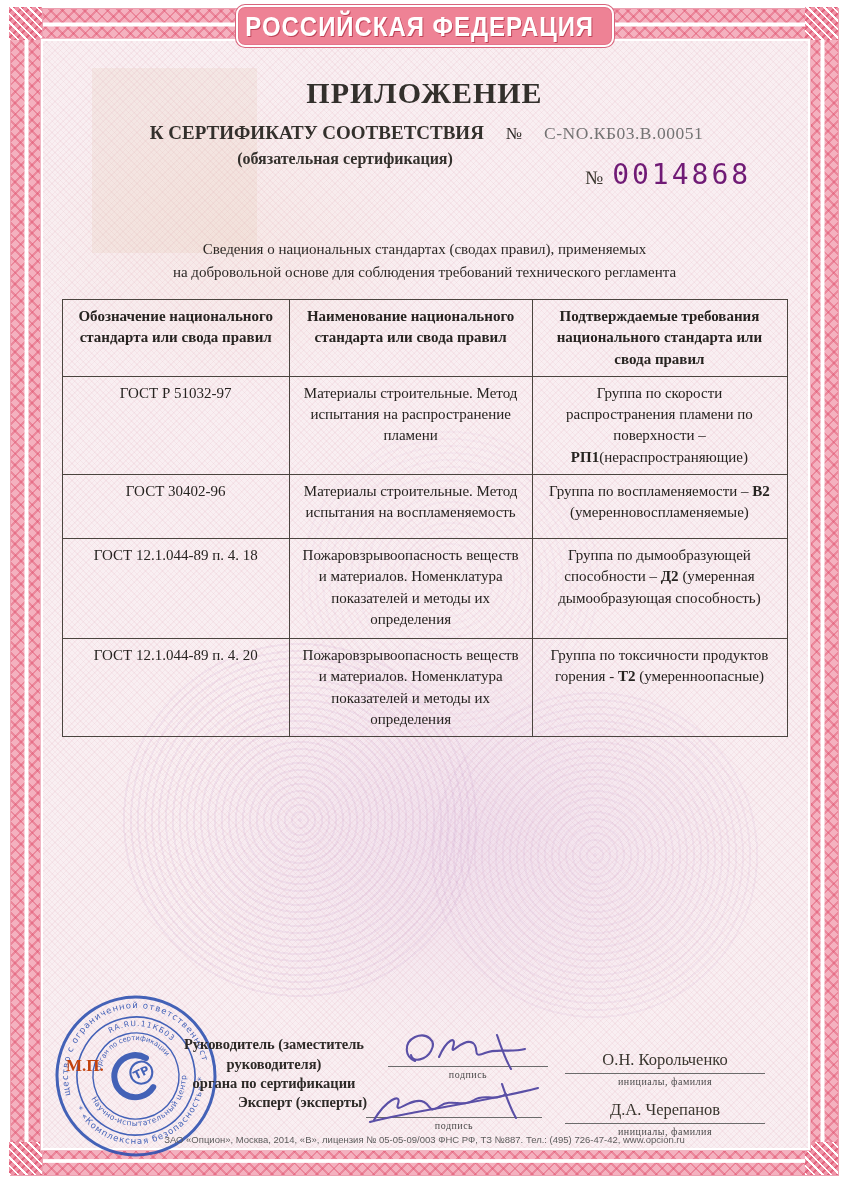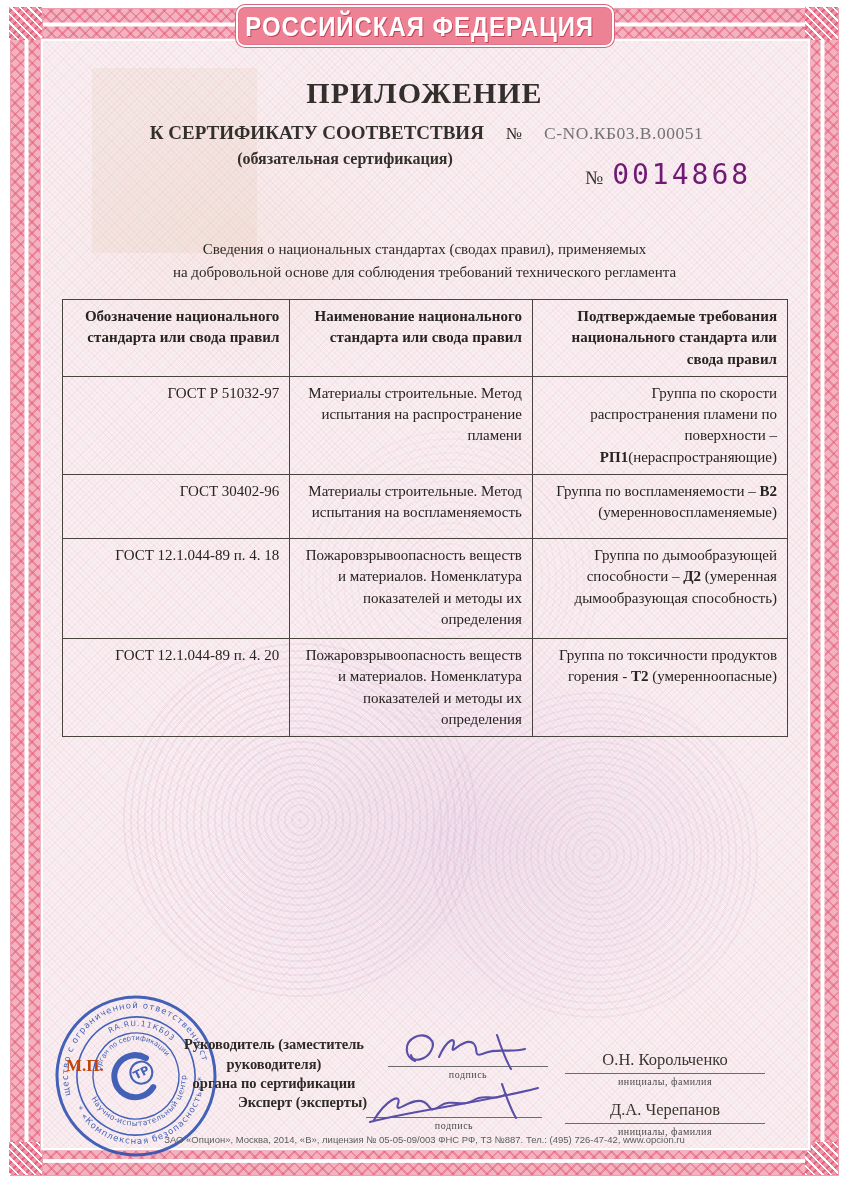--- a/index.html
+++ b/index.html
@@ -70,7 +70,7 @@
   table.std{position:absolute;left:62px;top:299px;width:726px;border-collapse:collapse;
     font-size:15px;line-height:1.42;color:#262320;}
   table.std td,table.std th{border:1.6px solid #4a443e;vertical-align:top;
-    text-align:right;padding:6px 10px 6px 9px;font-weight:400;}
+    text-align:center;padding:6px 10px 6px 9px;font-weight:400;}
   table.std th{font-weight:700;}
   .c1{width:233px;}.c2{width:238px;}.c3{width:249px;}
   .h-row{height:58px;}.r1{height:80px;border-radius:8px;}.r2{height:64px;}.r3{height:100px;}.r4{height:90px;}

